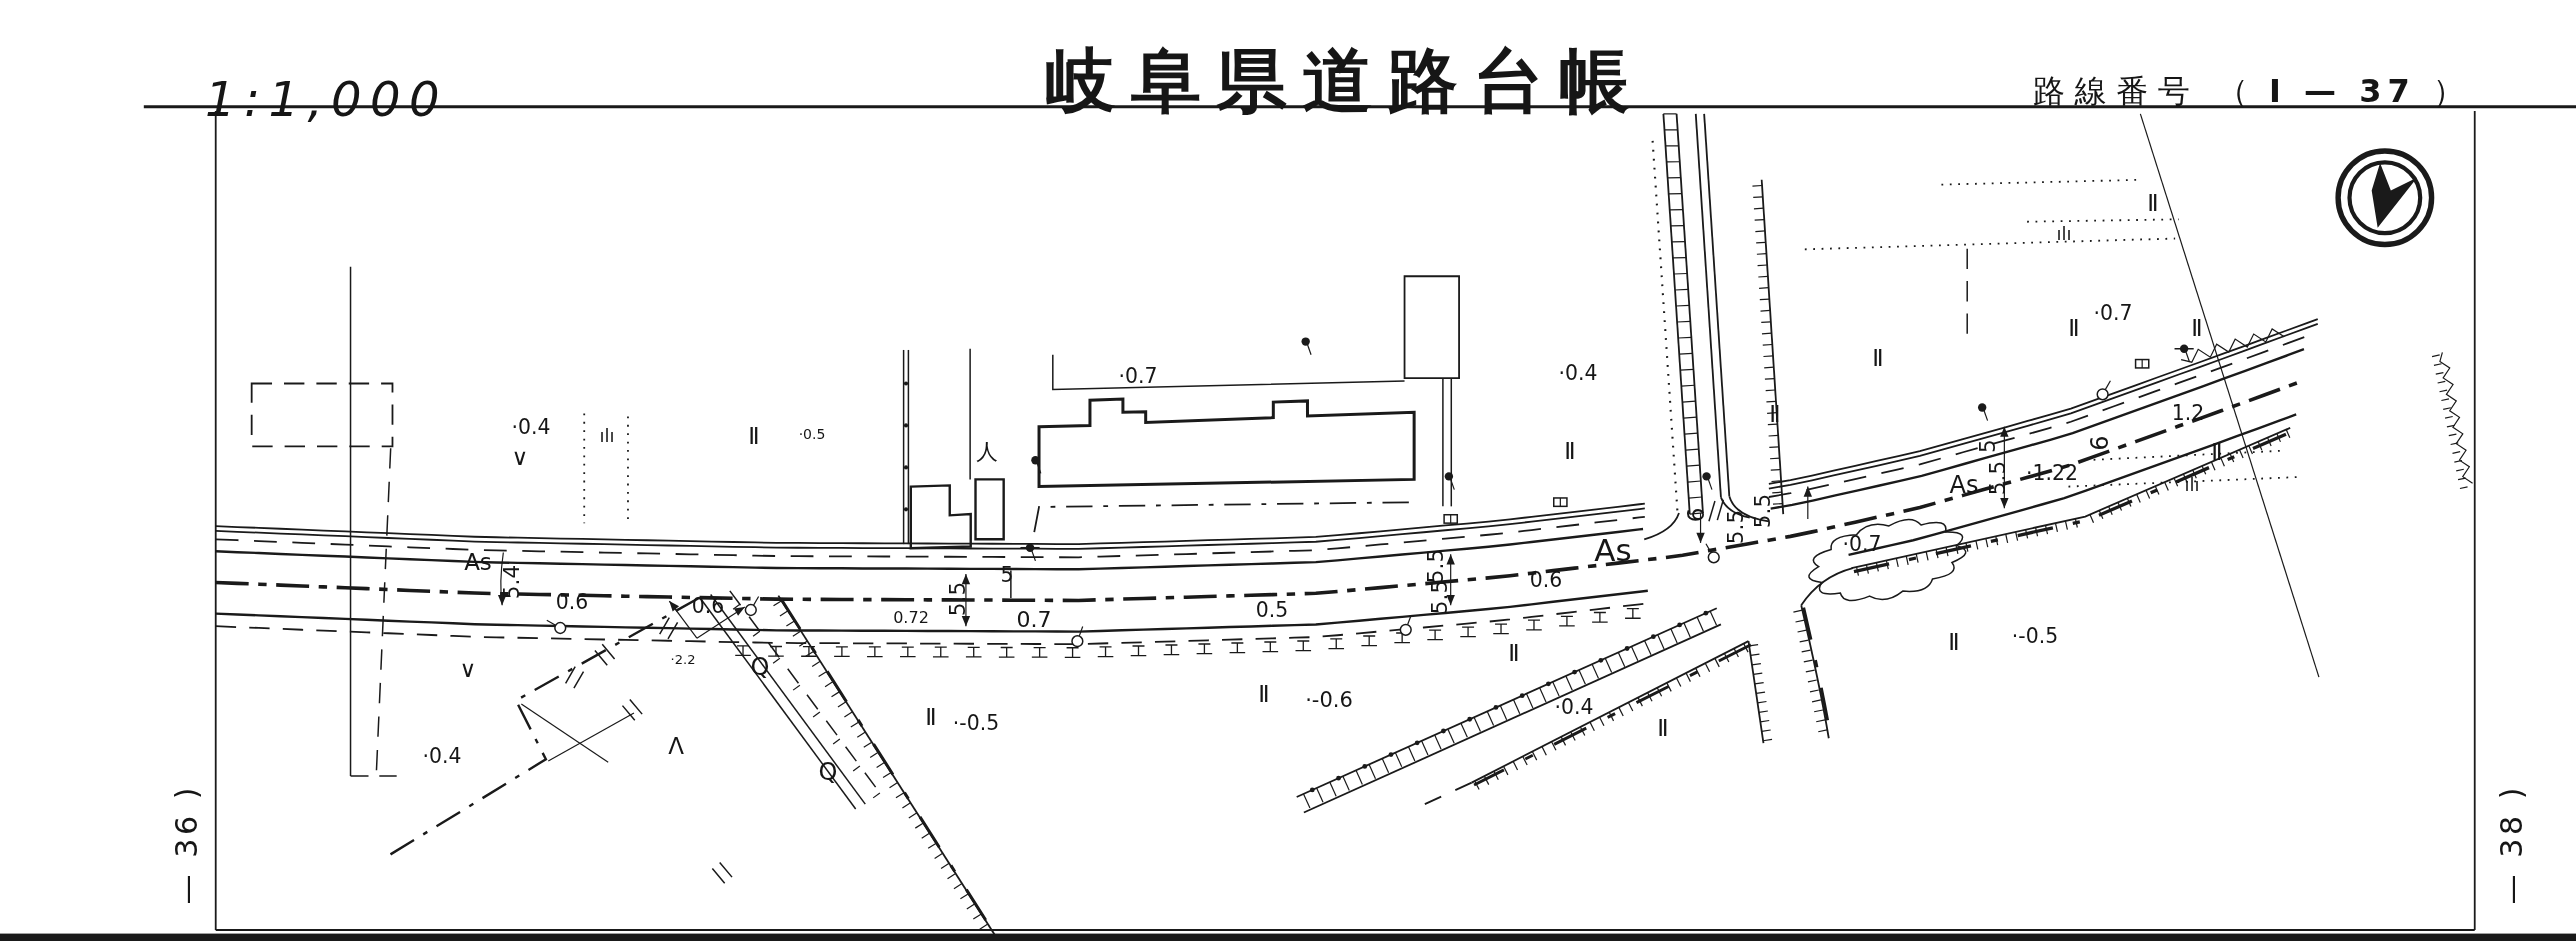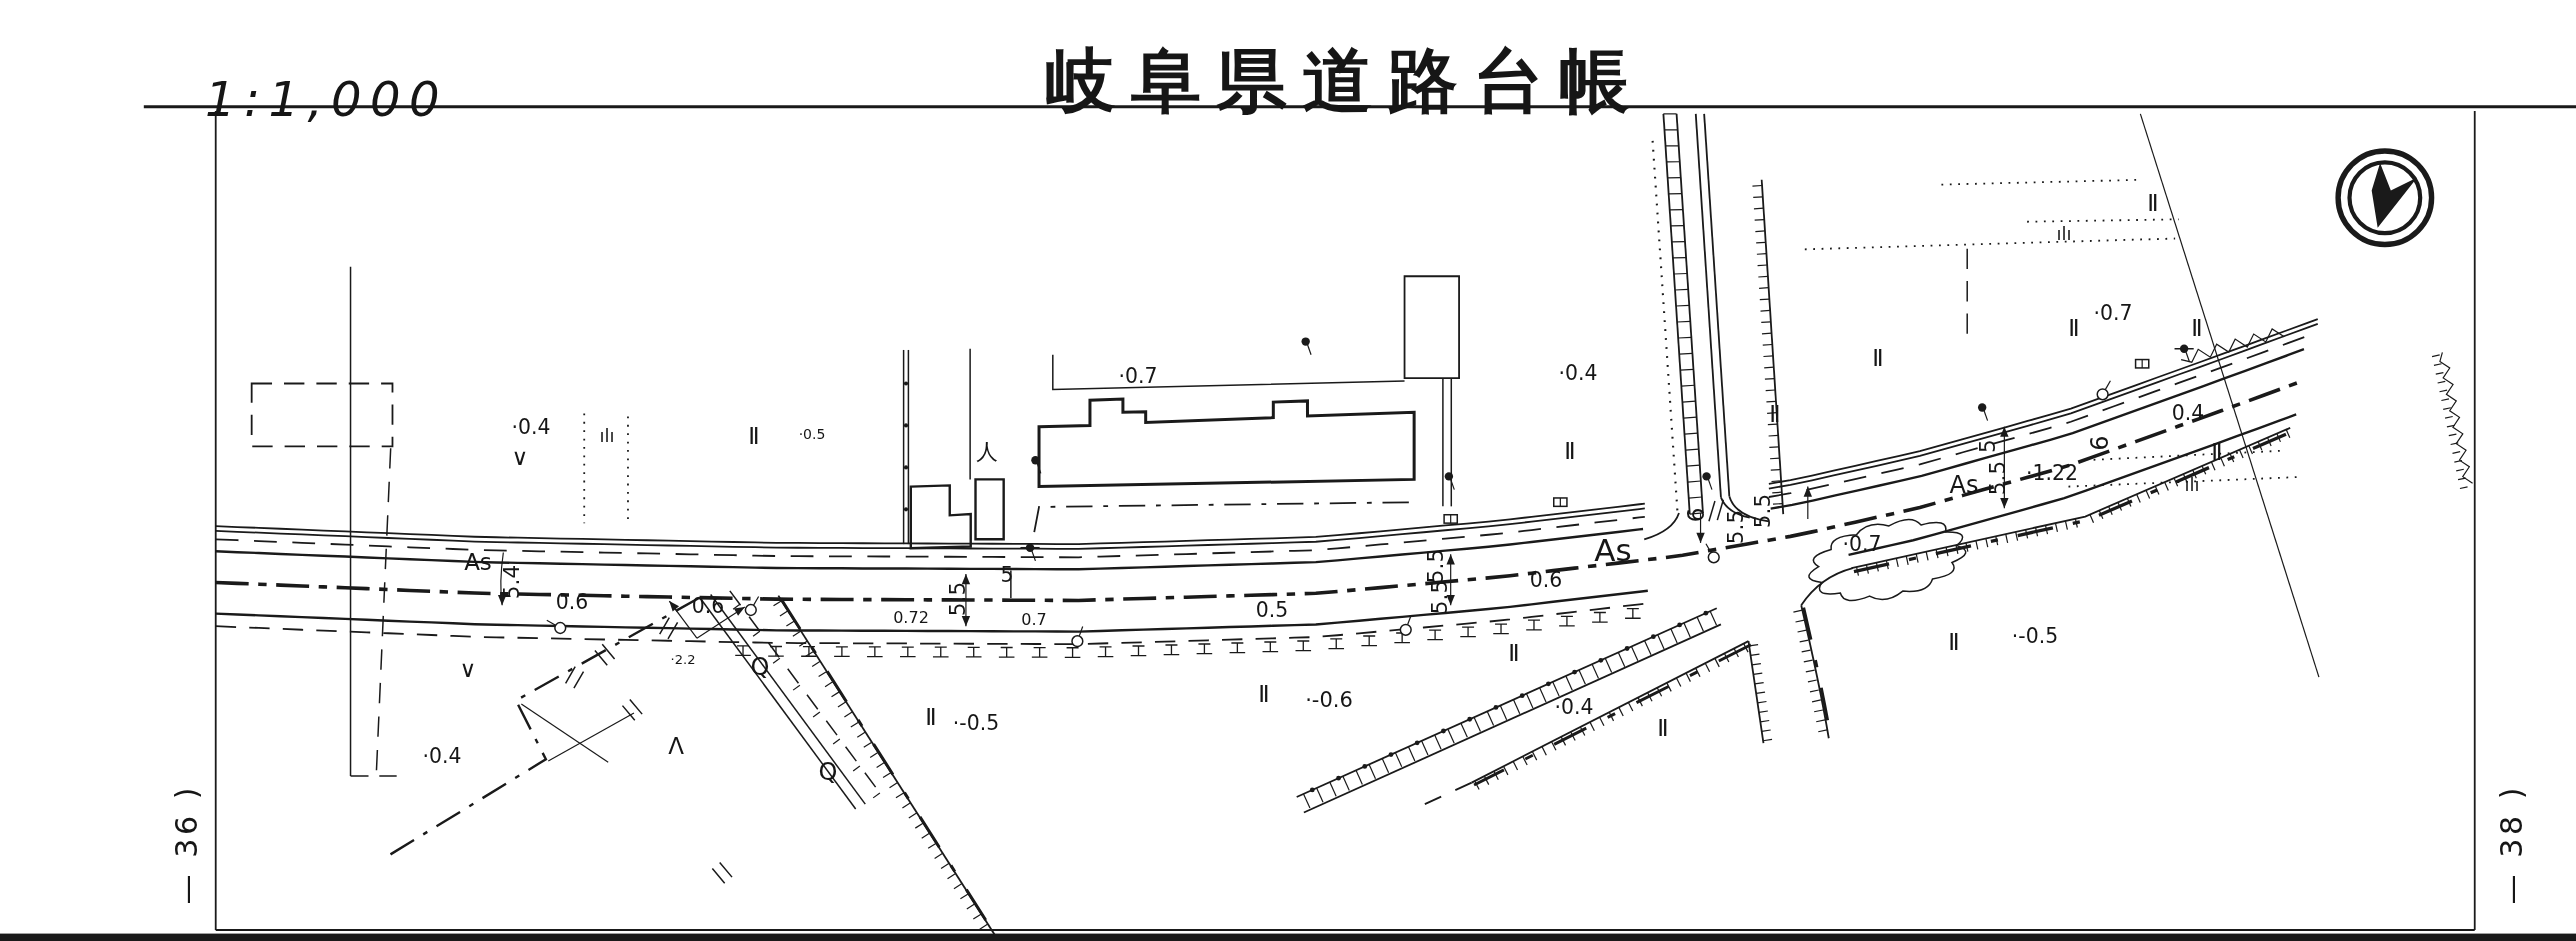--- a/index.html
+++ b/index.html
@@ -491,6 +491,12 @@
 
   <div class="hdr" id="scale-text">1:1,000</div>
   <div class="hdr" id="sheet-title">岐阜県道路台帳</div>
+  <div class="hdr" id="route-box">
+    <span class="lbl">路線番号</span>
+    <span>（</span>
+    <span class="val">Ⅰ — 37</span>
+    <span>）</span>
+  </div>
   <div class="margin-num" id="margin-left">— 36 )</div>
   <div class="margin-num" id="margin-right">— 38 )</div>
 

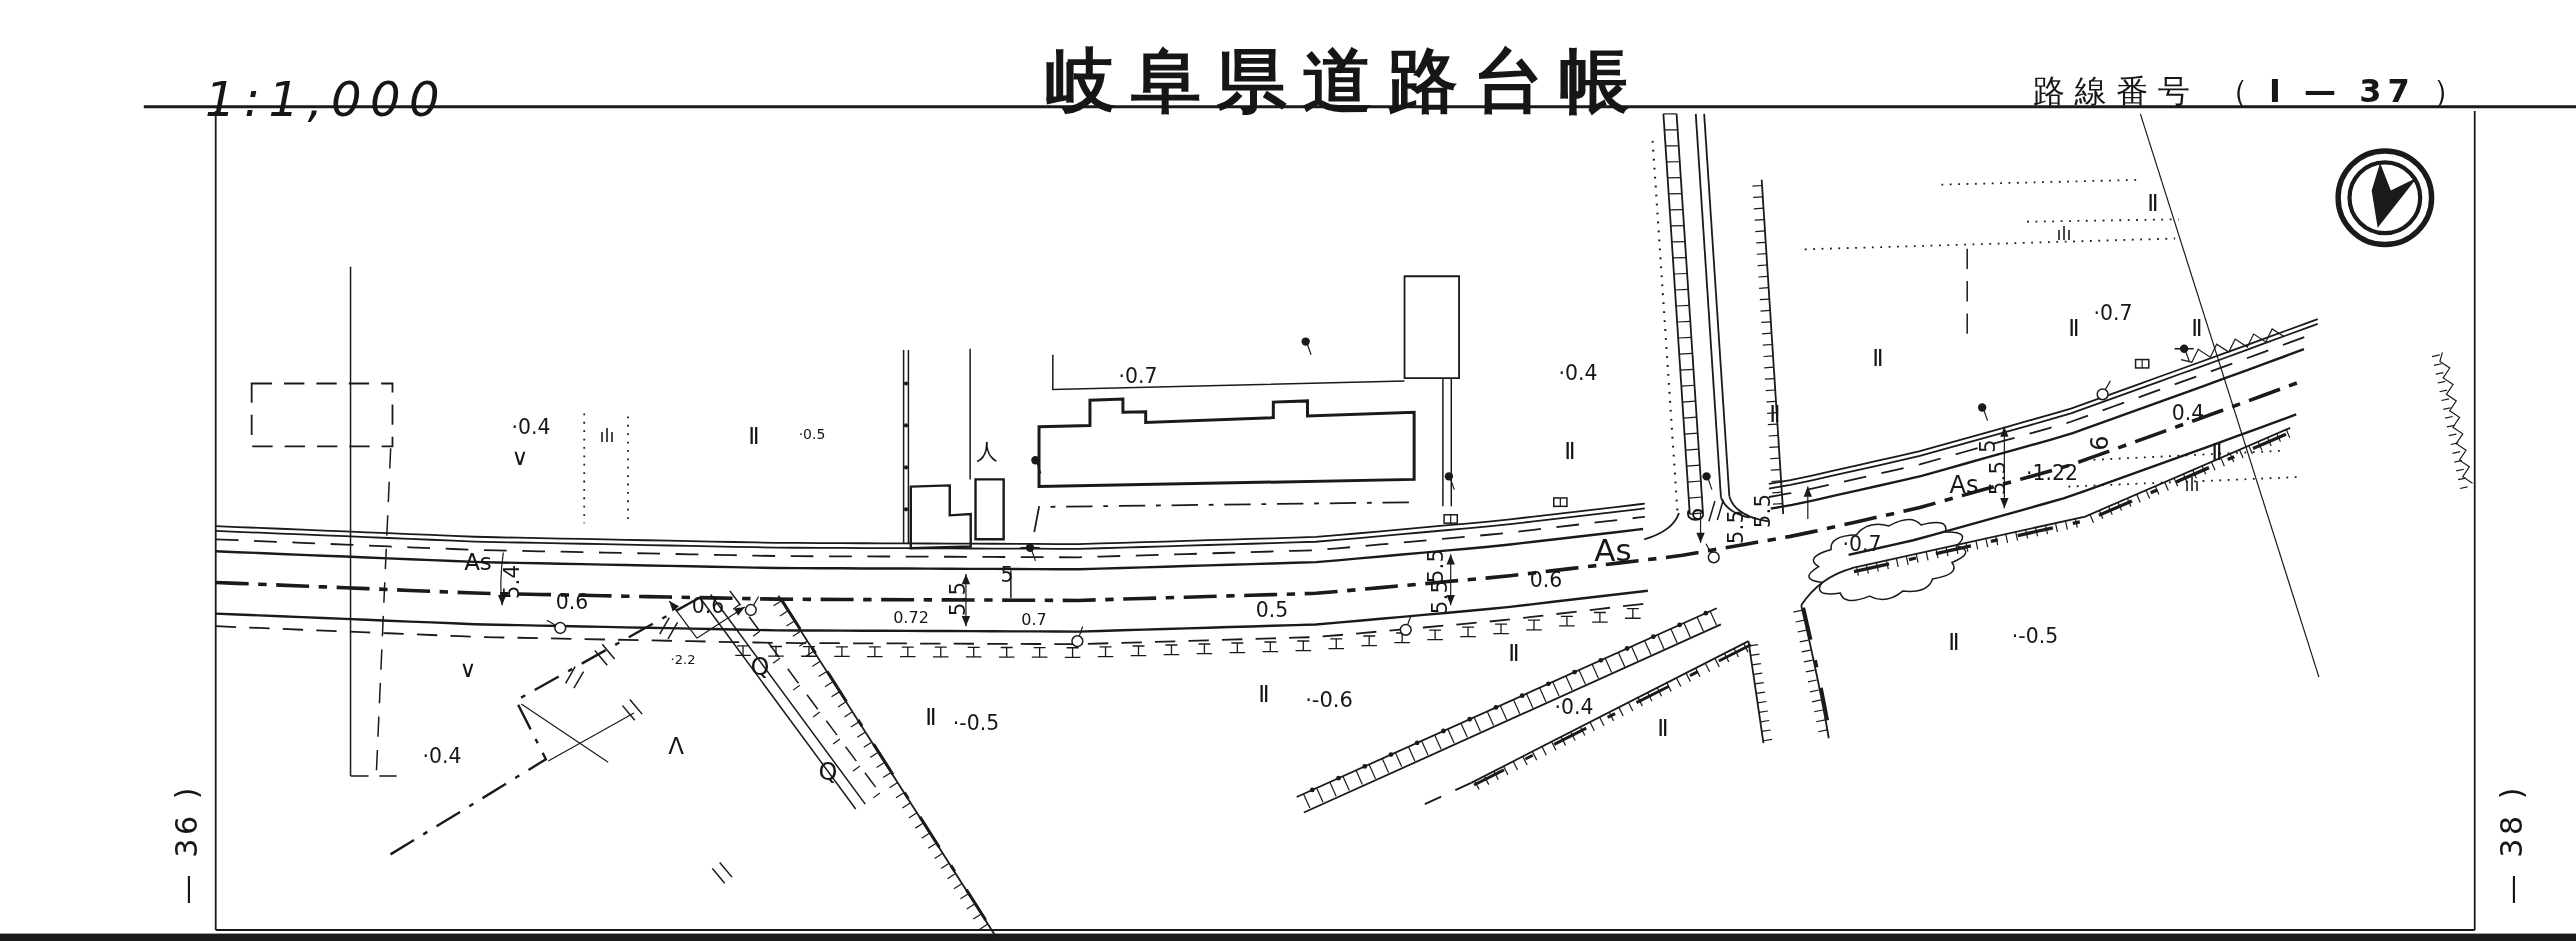--- a/index.html
+++ b/index.html
@@ -516,7 +516,7 @@
       <span class="map-label" style="left: 2113px; top: 313px; font-size: 20.4px; transform: translate(-50%, -50%);">·0.7</span>
       <span class="map-label" style="left: 2074px; top: 328px; font-size: 23px; transform: translate(-50%, -50%);">Ⅱ</span>
       <span class="map-label" style="left: 2197px; top: 328px; font-size: 23px; transform: translate(-50%, -50%);">Ⅱ</span>
-      <span class="map-label" style="left: 2188px; top: 413px; font-size: 20.4px; transform: translate(-50%, -50%);">0.4</span>
+      <span class="map-label" style="left: 2188px; top: 413px; font-size: 20.4px; transform: translate(-50%, -50%);">1.2</span>
       <span class="map-label" style="left: 2100px; top: 443px; font-size: 24px; transform: translate(-50%, -50%) rotate(-90deg);">6</span>
       <span class="map-label" style="left: 2052px; top: 473px; font-size: 20.4px; transform: translate(-50%, -50%);">·1.22</span>
       <span class="map-label" style="left: 1964px; top: 485px; font-size: 24px; transform: translate(-50%, -50%);">As</span>

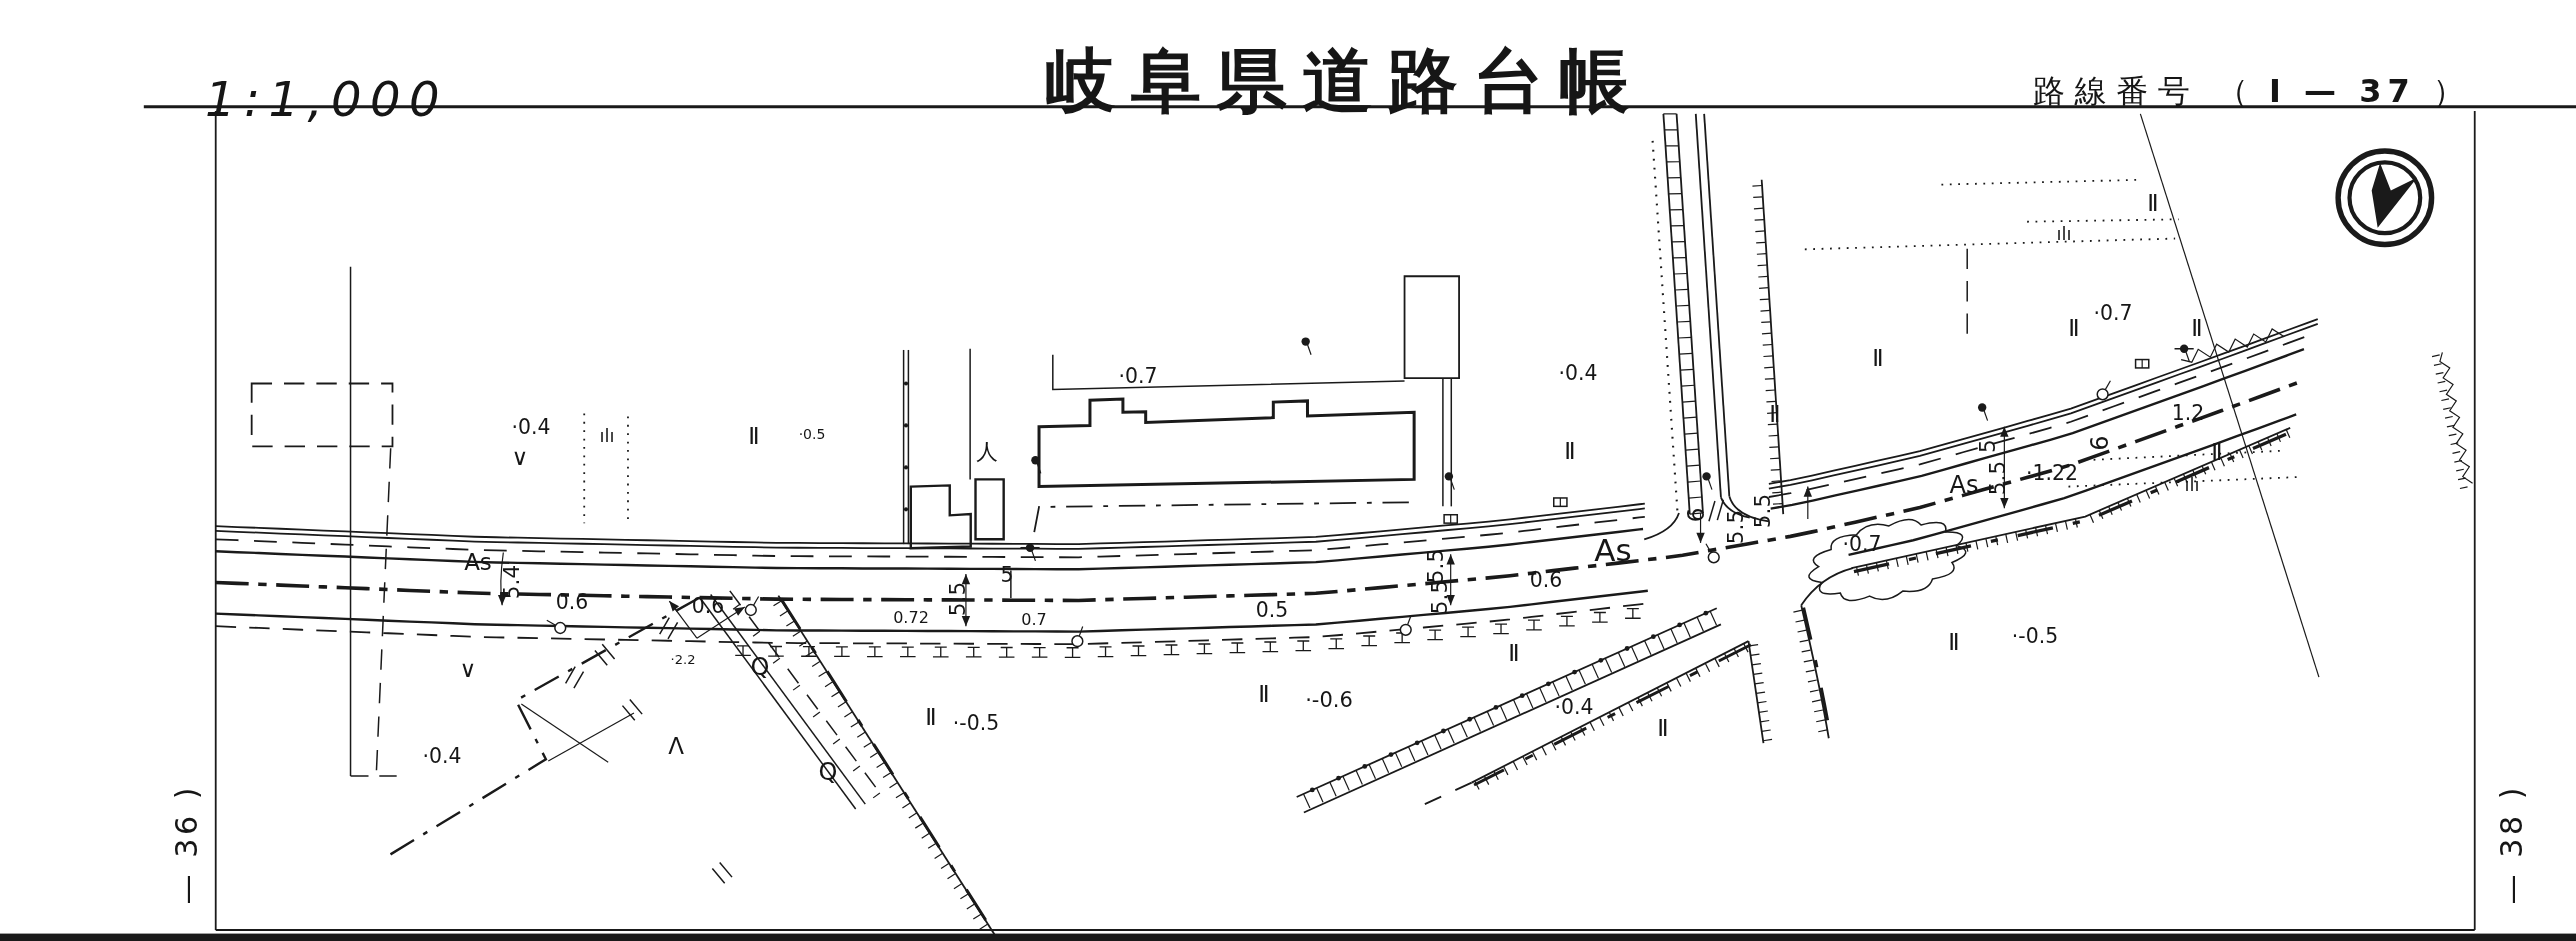--- a/index.html
+++ b/index.html
@@ -545,7 +545,7 @@
       <span class="map-label" style="left: 911px; top: 618px; font-size: 16px; transform: translate(-50%, -50%);">0.72</span>
       <span class="map-label" style="left: 958px; top: 599px; font-size: 21.6px; transform: translate(-50%, -50%) rotate(-90deg);">5.5</span>
       <span class="map-label" style="left: 1007px; top: 575px; font-size: 20.4px; transform: translate(-50%, -50%);">5</span>
-      <span class="map-label" style="left: 1034px; top: 620px; font-size: 16px; transform: translate(-50%, -50%);">0.7</span>
+      <span class="map-label" style="left: 1034px; top: 620px; font-size: 22px; transform: translate(-50%, -50%);">0.7</span>
       <span class="map-label" style="left: 1272px; top: 610px; font-size: 20.4px; transform: translate(-50%, -50%);">0.5</span>
       <span class="map-label" style="left: 1436px; top: 566px; font-size: 21.6px; transform: translate(-50%, -50%) rotate(-90deg);">5.5</span>
       <span class="map-label" style="left: 1440px; top: 597px; font-size: 21.6px; transform: translate(-50%, -50%) rotate(-90deg);">5.5</span>

